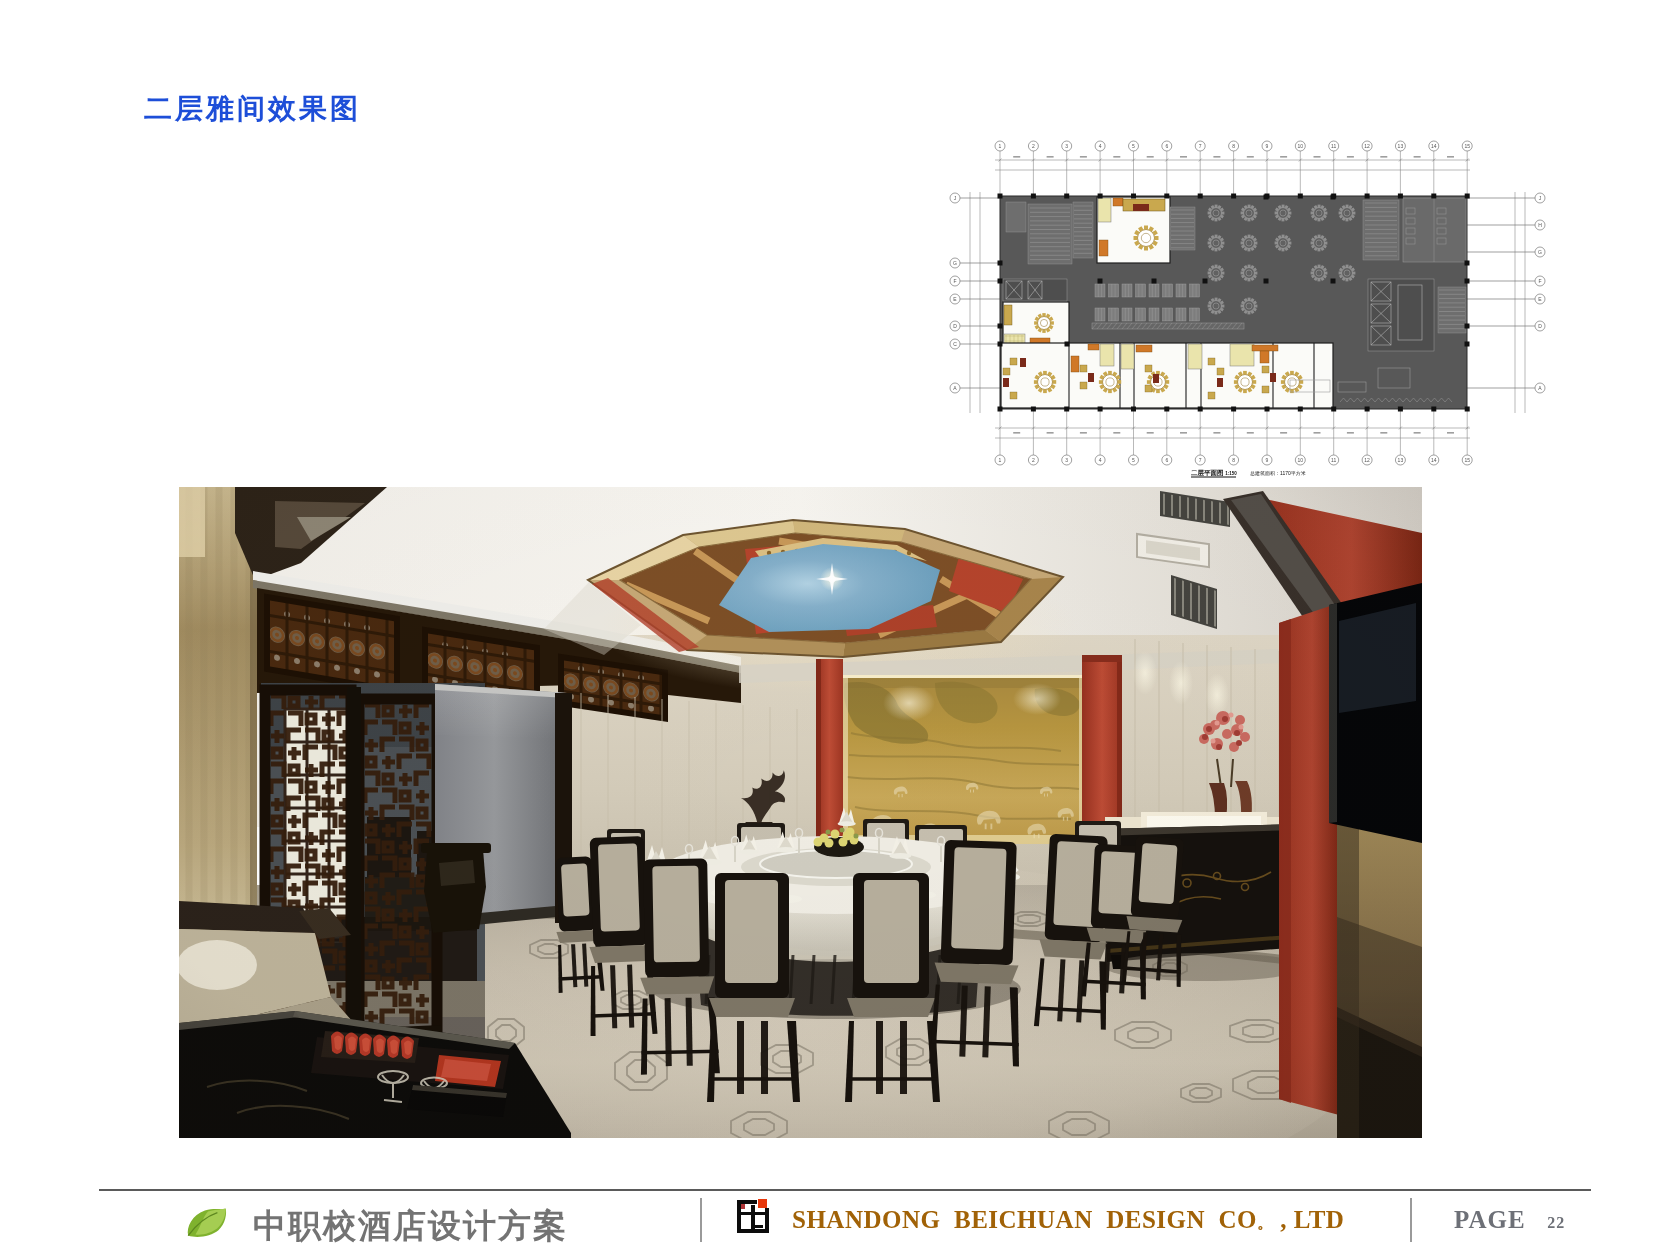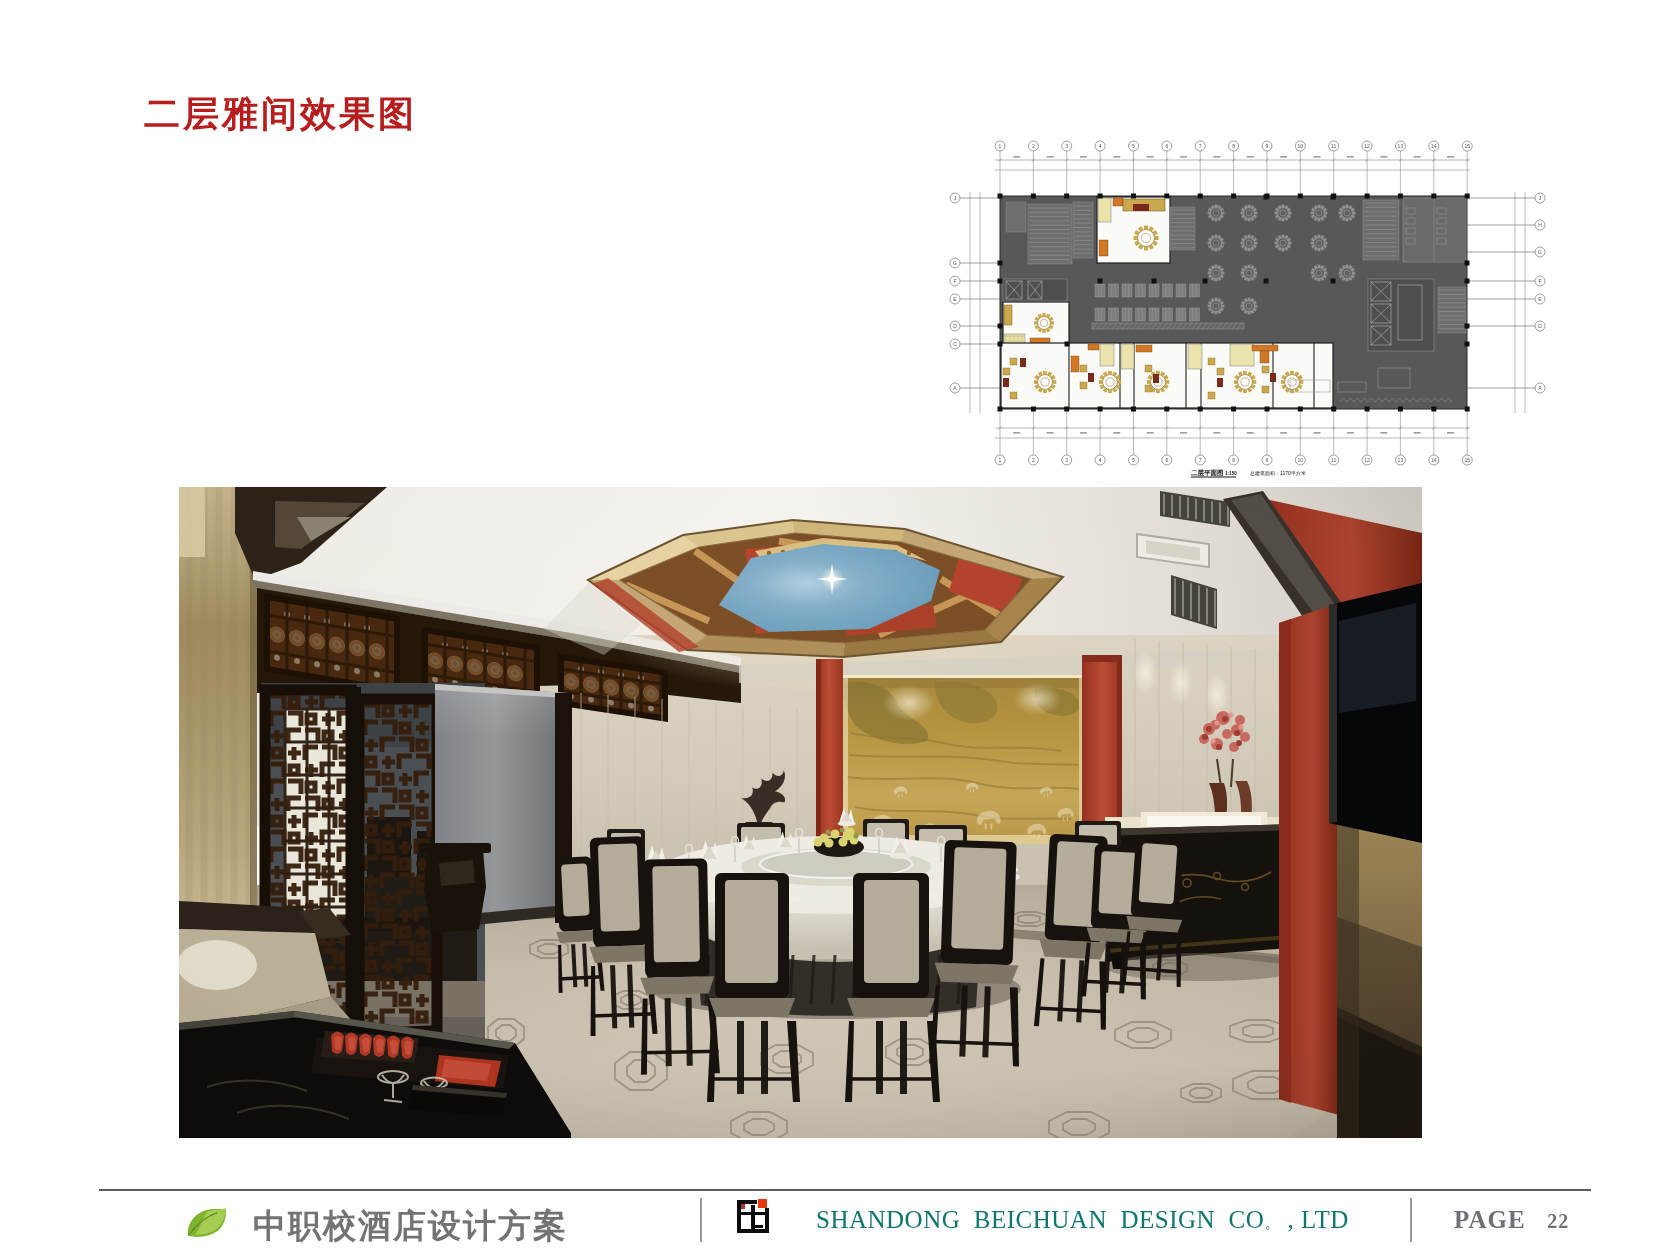--- a/index.html
+++ b/index.html
@@ -10,7 +10,7 @@
 </head>
 <body>
 
-<div class="abs" style="left:144px;top:90px;font-size:36px;font-weight:bold;color:#b91c1c;letter-spacing:3px;">二层雅间效果图</div>
+<div class="abs" style="left:144px;top:90px;font-size:28px;font-weight:bold;color:#1d4ed8;letter-spacing:3px;">二层雅间效果图</div>
 
 <div class="abs" style="left:940px;top:130px;width:620px;height:360px;">
 <svg width="620" height="360" viewBox="0 0 620 360">

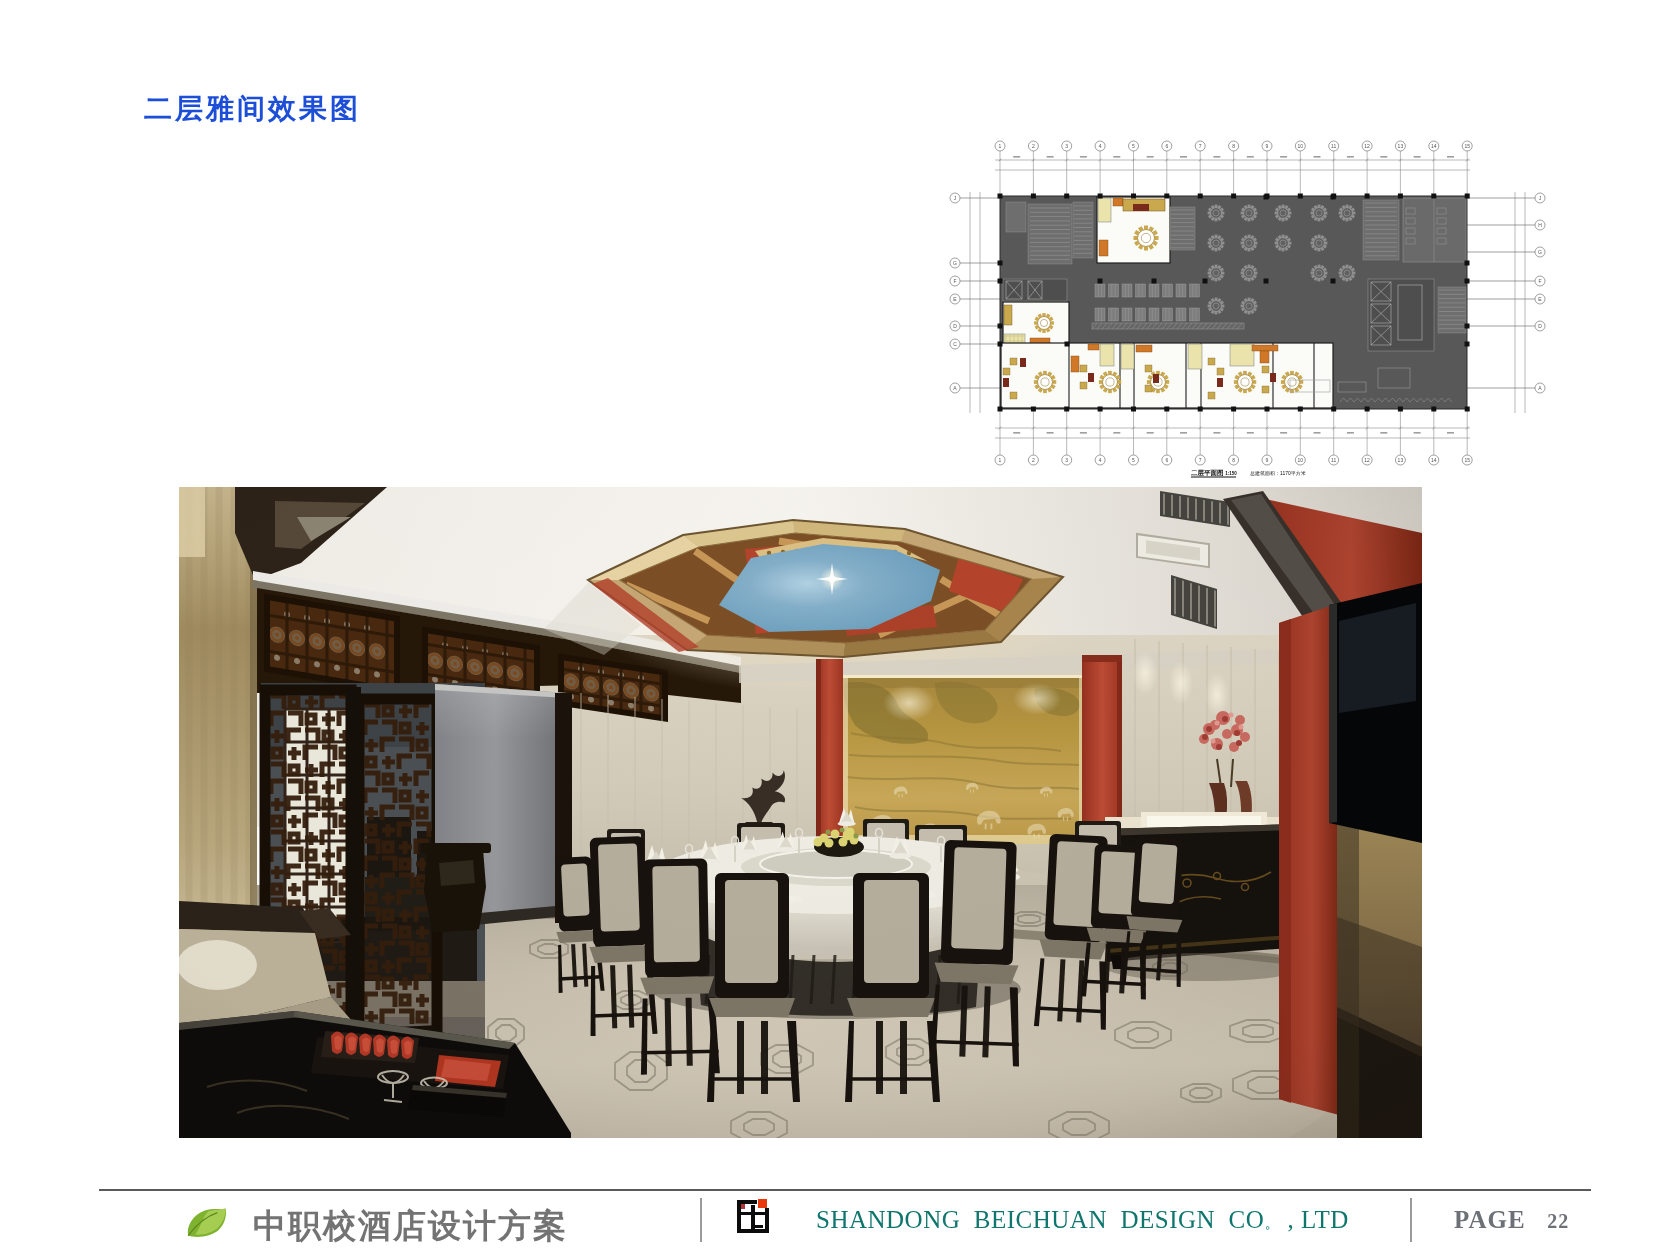--- a/index.html
+++ b/index.html
@@ -2018,7 +2018,7 @@
 </svg>
 </div>
 
-<div class="abs" style="left:816px;top:1206px;font-family:'Liberation Serif',serif;font-size:25px;font-weight:normal;color:#0f766e;letter-spacing:0.5px;">SHANDONG&nbsp; BEICHUAN&nbsp; DESIGN&nbsp; CO<span style="font-size:16px;">。</span>&nbsp;, LTD</div>
+<div class="abs" style="left:792px;top:1206px;font-family:'Liberation Serif',serif;font-size:25px;font-weight:bold;color:#a16207;letter-spacing:0.5px;">SHANDONG&nbsp; BEICHUAN&nbsp; DESIGN&nbsp; CO<span style="font-size:16px;">。</span>&nbsp;, LTD</div>
 
 <div class="abs" style="left:1410px;top:1198px;width:2px;height:44px;background:#9a9a9a;"></div>
 

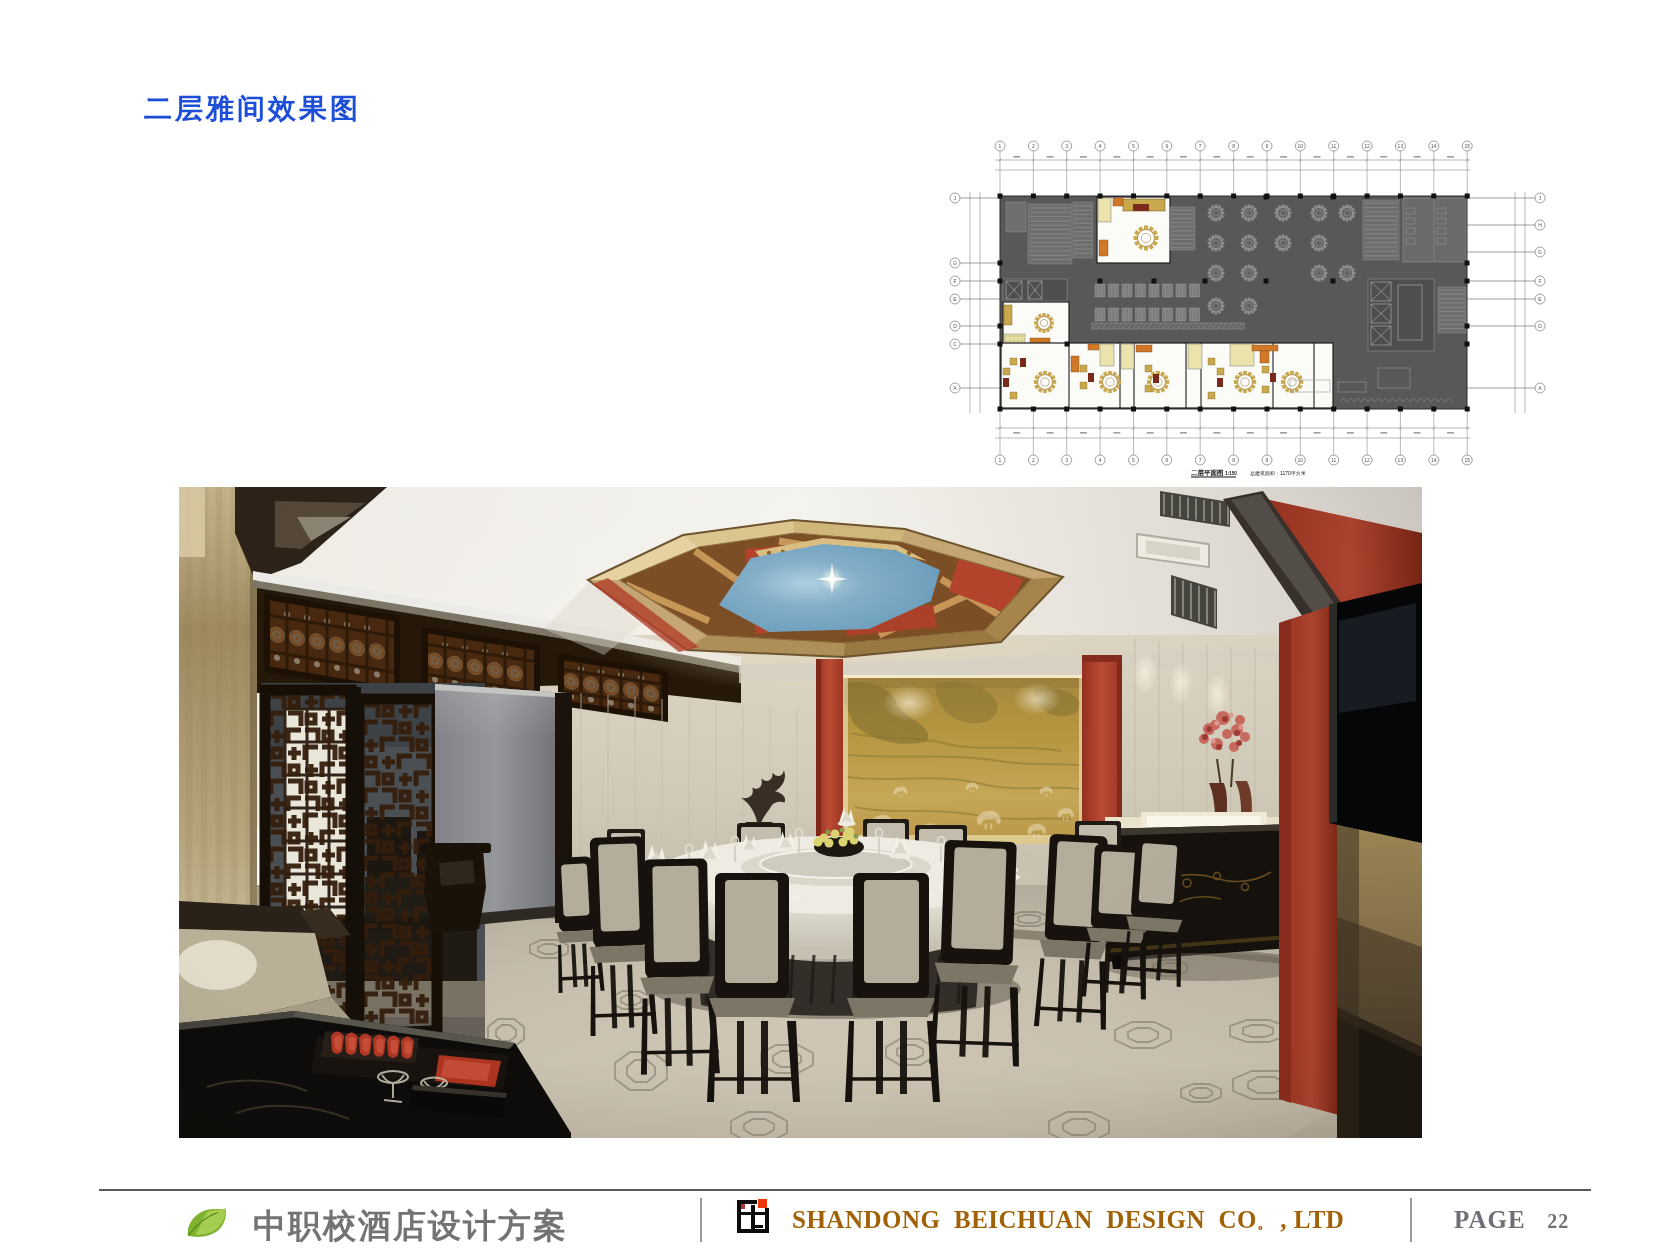--- a/index.html
+++ b/index.html
@@ -2022,6 +2022,6 @@
 
 <div class="abs" style="left:1410px;top:1198px;width:2px;height:44px;background:#9a9a9a;"></div>
 
-<div class="abs" style="left:1454px;top:1206px;font-family:'Liberation Serif',serif;font-size:25px;font-weight:bold;color:#6d7077;letter-spacing:1px;">PAGE&nbsp;&nbsp; <span style="font-size:20px;">22</span></div>
+<div class="abs" style="left:1454px;top:1206px;font-family:'Liberation Serif',serif;font-size:25px;font-weight:bold;color:#6d7077;letter-spacing:1px;">PAGE&nbsp;&nbsp; <span style="font-size:16px;">22</span></div>
 
 </body></html>

